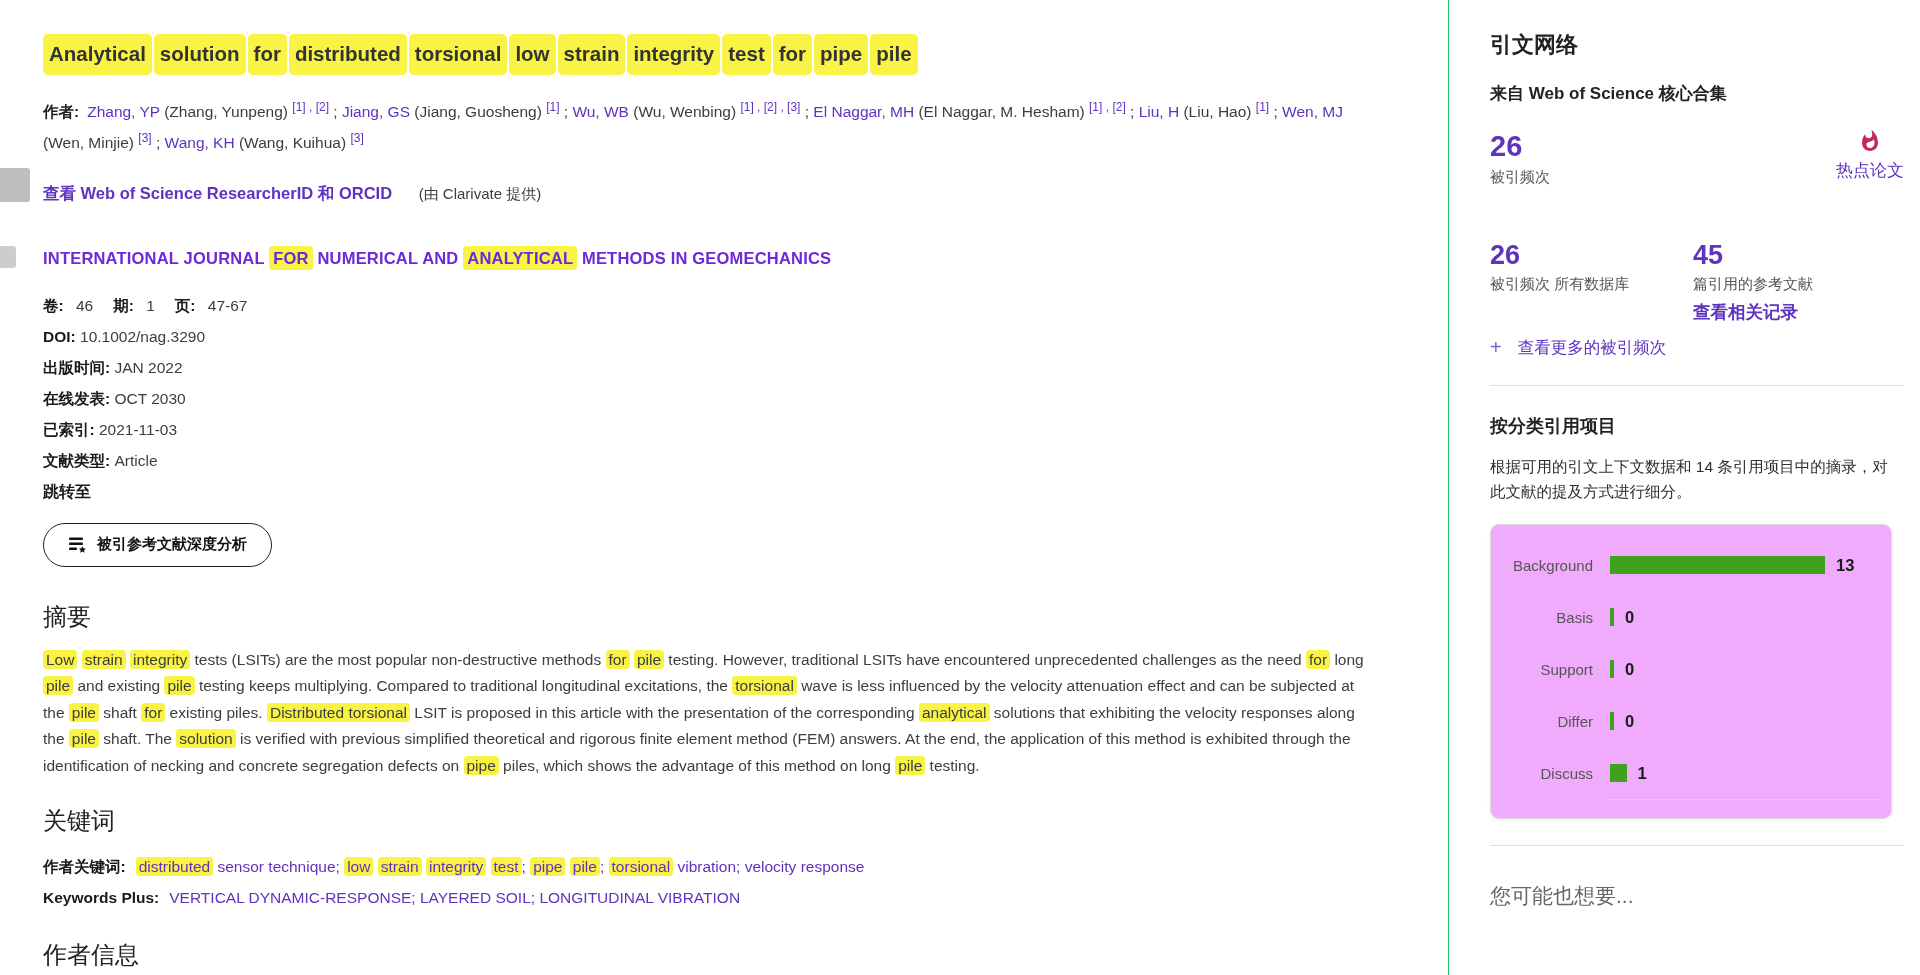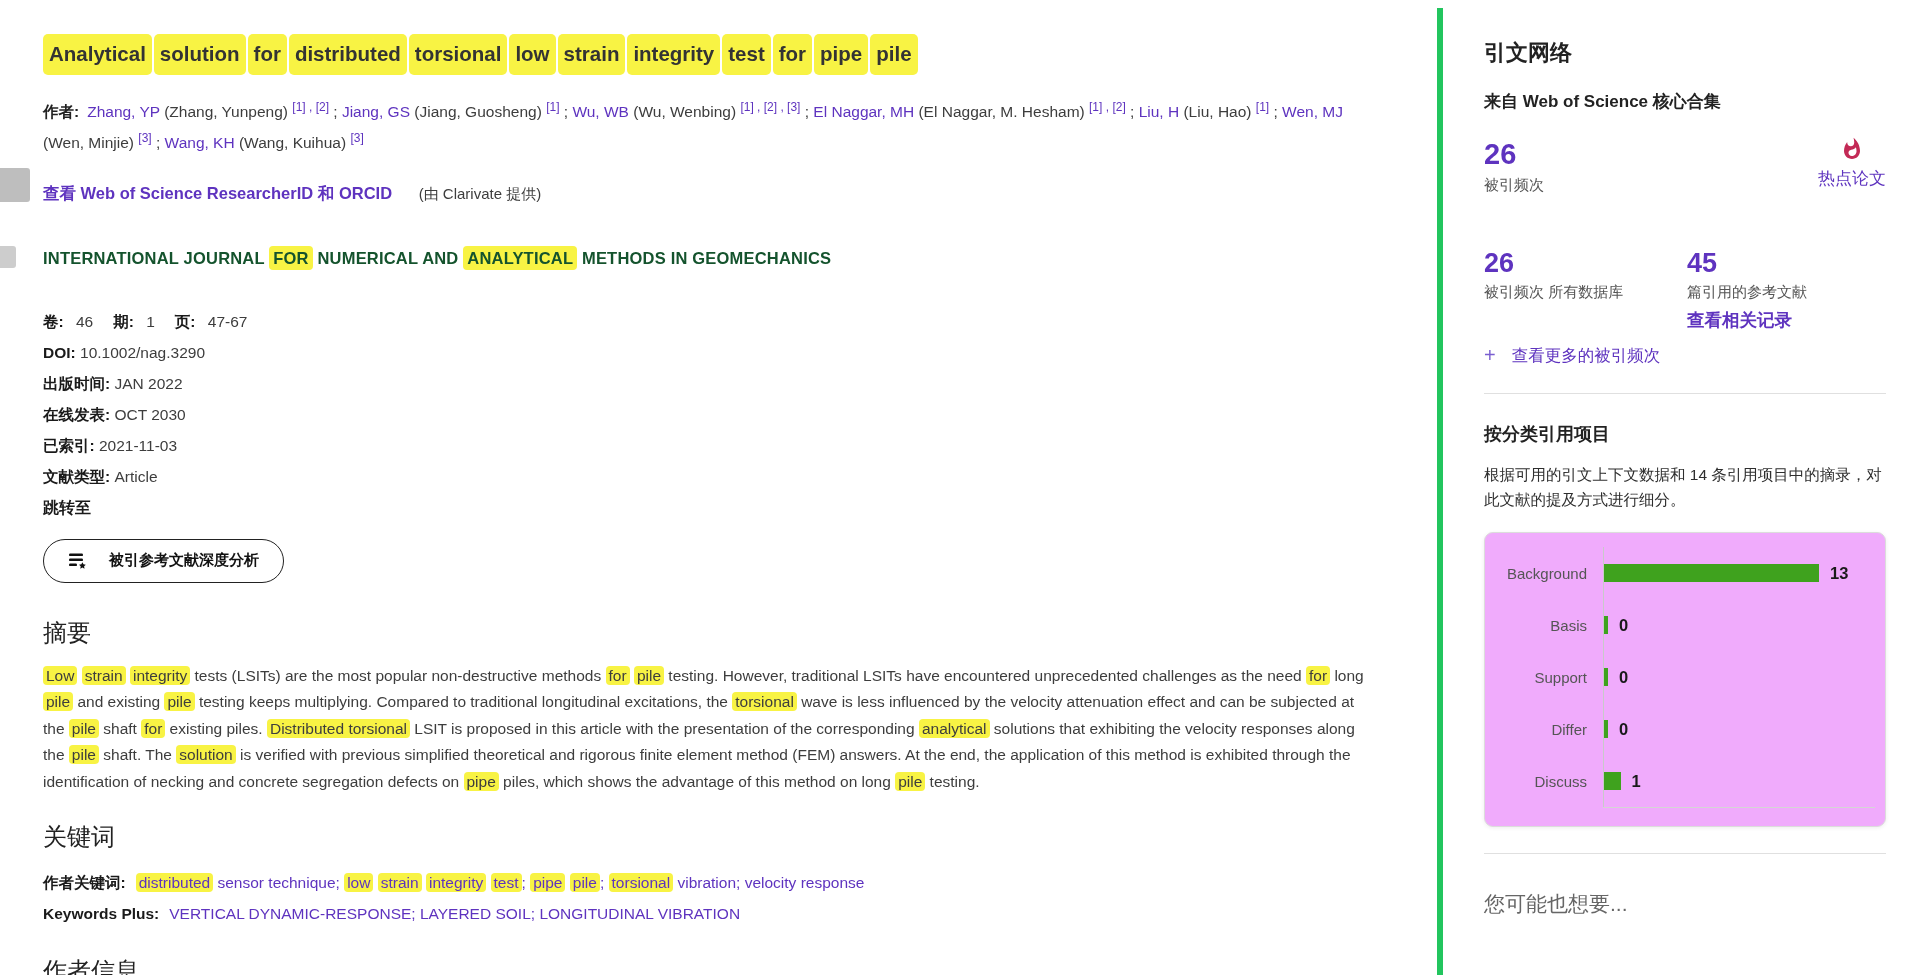--- a/index.html
+++ b/index.html
@@ -53,7 +53,7 @@
   .kw-line .hl { padding:1px 3px; }
 
   
-  .sidebar { flex:1; border-left:6px solid #22c55e; padding:30px 34px 0 41px;margin-top:8px; }
+  .sidebar { flex:1; border-left:1px solid #22c55e; padding:30px 16px 0 41px; }
   .sb-heading { font-size:22px; font-weight:700; color:#222; margin-bottom:22px; }
   .sb-sub { font-size:17px; font-weight:700; color:#222; margin-bottom:24px; }
   .cite-row { display:flex; justify-content:space-between; align-items:flex-start; margin-bottom:26px; }

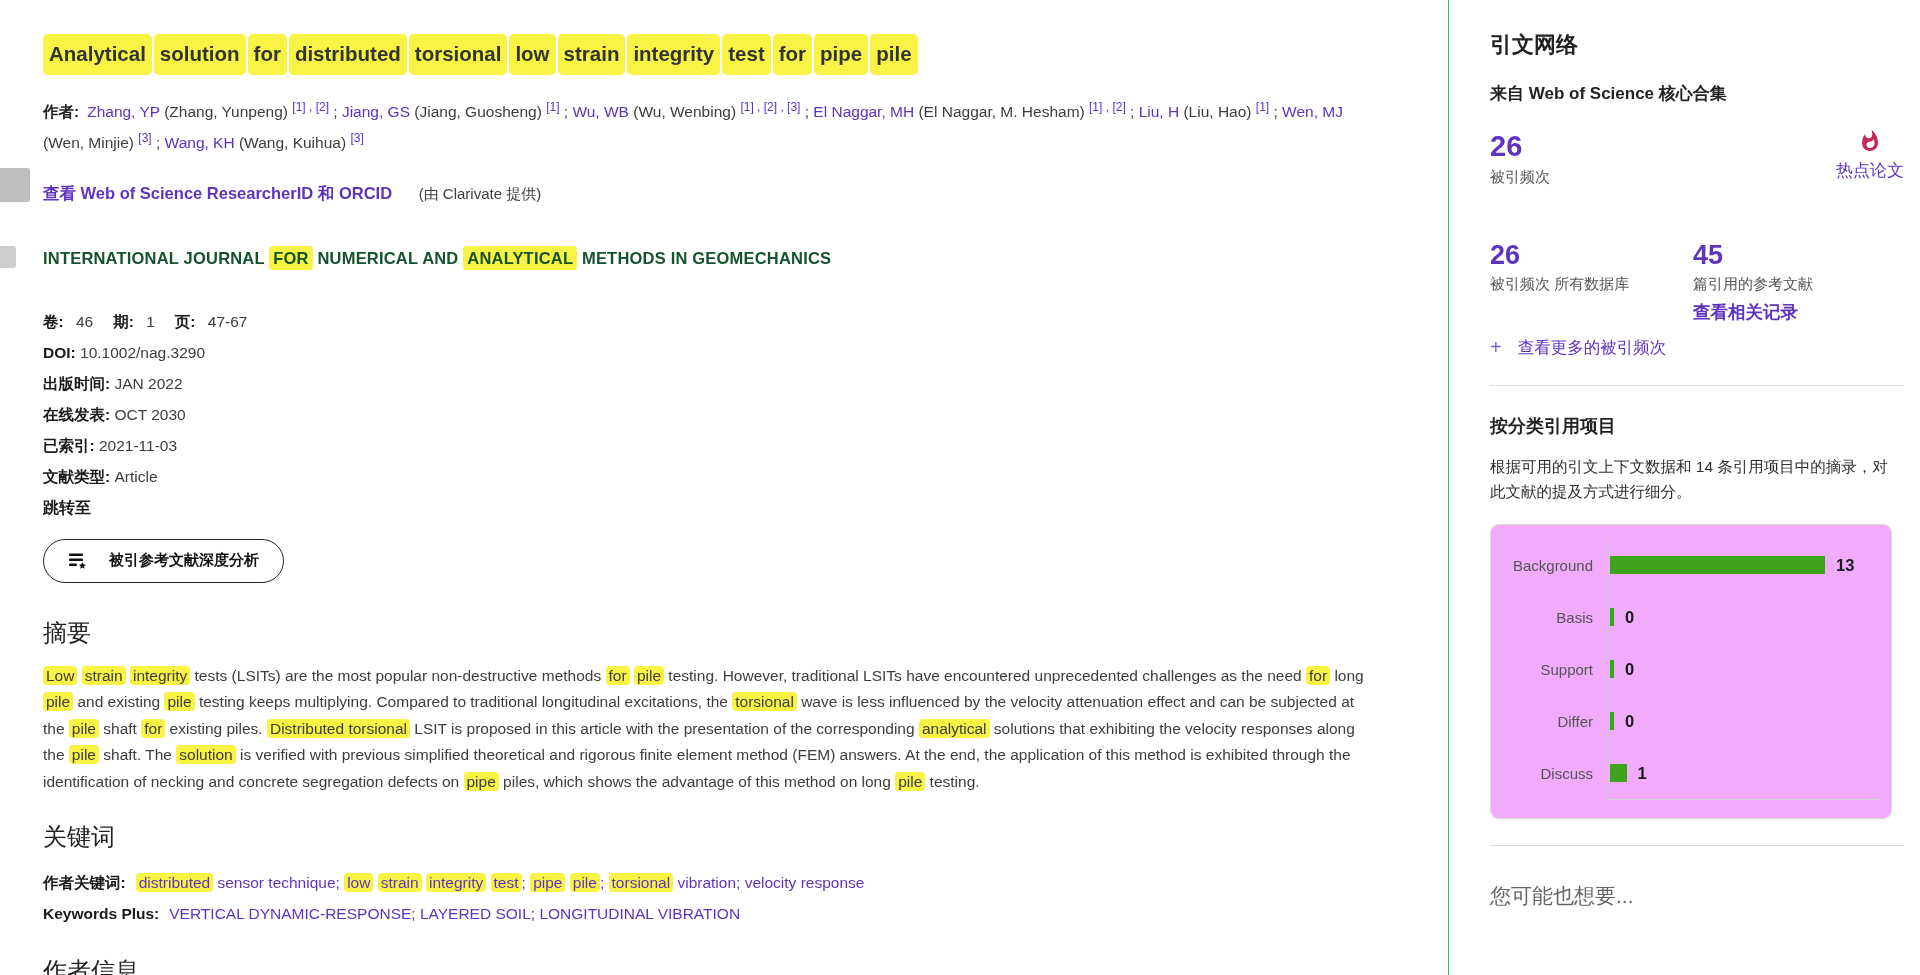--- a/index.html
+++ b/index.html
@@ -29,7 +29,7 @@
   .rid-line .plink { font-weight:700; }
   .rid-provider { color:#3d3d3d; font-size:15px; margin-left:22px; }
 
-  .journal { font-size:16.5px; font-weight:700; color:#14532d; letter-spacing:.2px; margin-bottom:38px; cursor:pointer; }
+  .journal { font-size:16.5px; font-weight:700; color:#6d28d9; letter-spacing:.2px; margin-bottom:22px; cursor:pointer; }
   .journal .hl { padding:3px 4px; }
 
   .meta-row { font-size:15.5px; line-height:31px; color:#3d3d3d; }

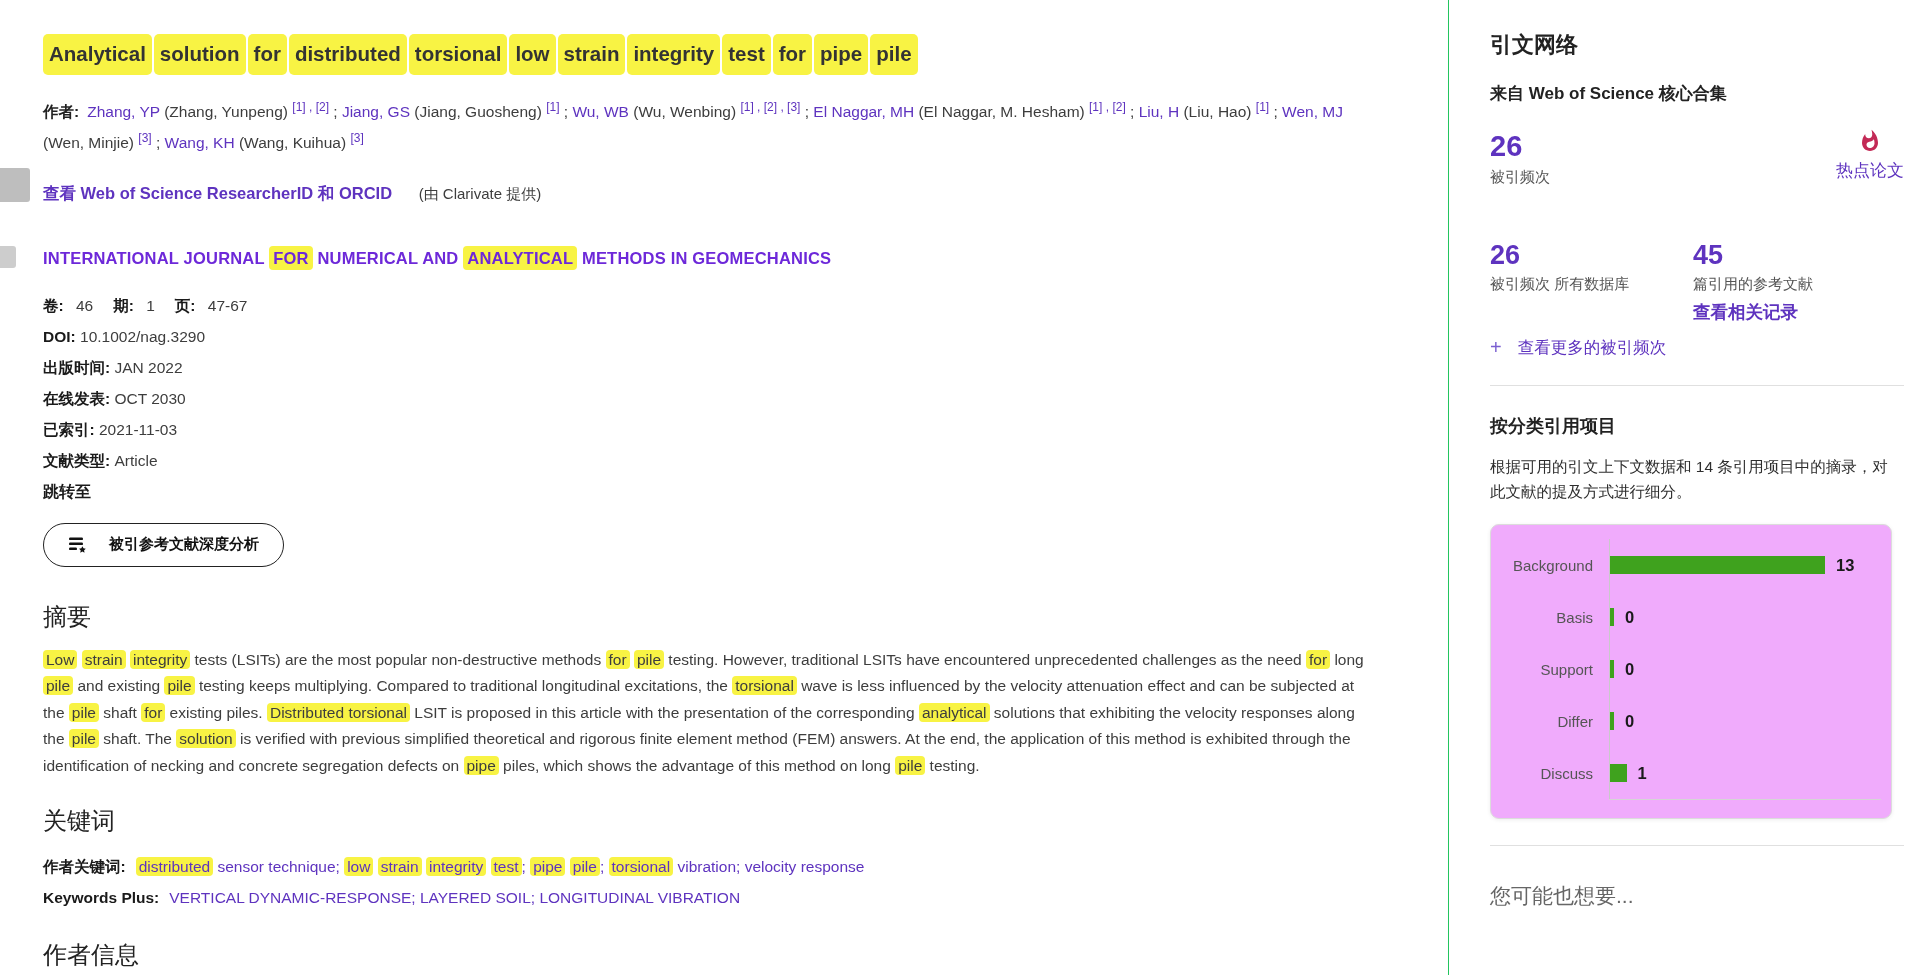--- a/index.html
+++ b/index.html
@@ -38,7 +38,7 @@
   .meta-pair b { margin-right:8px; }
   .jump b { font-size:16px; }
 
-  .analysis-btn { display:inline-flex; align-items:center; gap:21px; margin:16px 0 8px 0;
+  .analysis-btn { display:inline-flex; align-items:center; gap:9px; margin:16px 0 8px 0;
     border:1.5px solid #222; border-radius:24px; background:#fff; padding:11px 24px;
     font-size:15px; font-weight:700; color:#111; cursor:pointer; font-family:inherit; }
   .btn-icon { position:relative; width:20px; height:20px; display:inline-block; }

